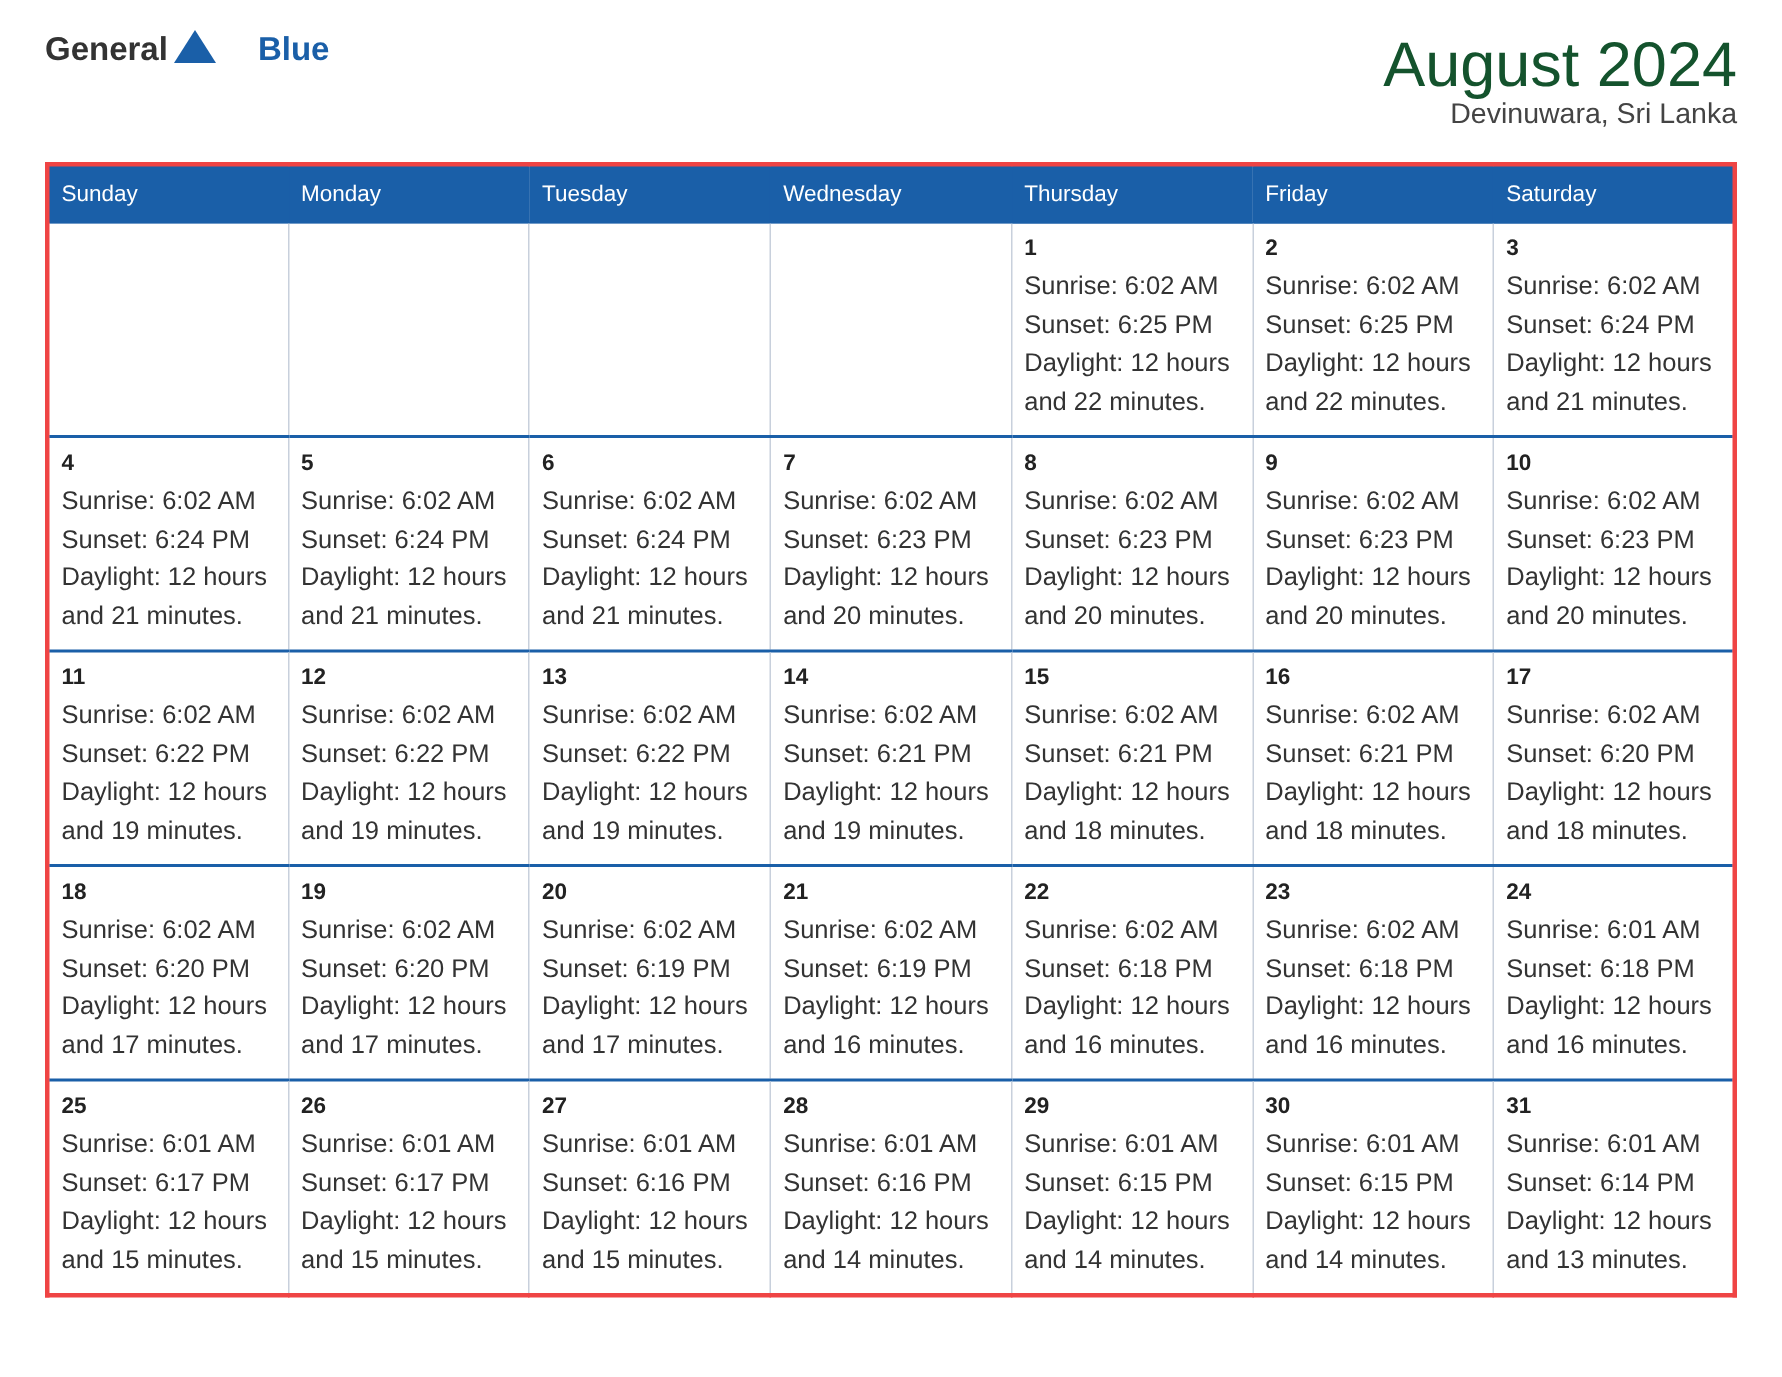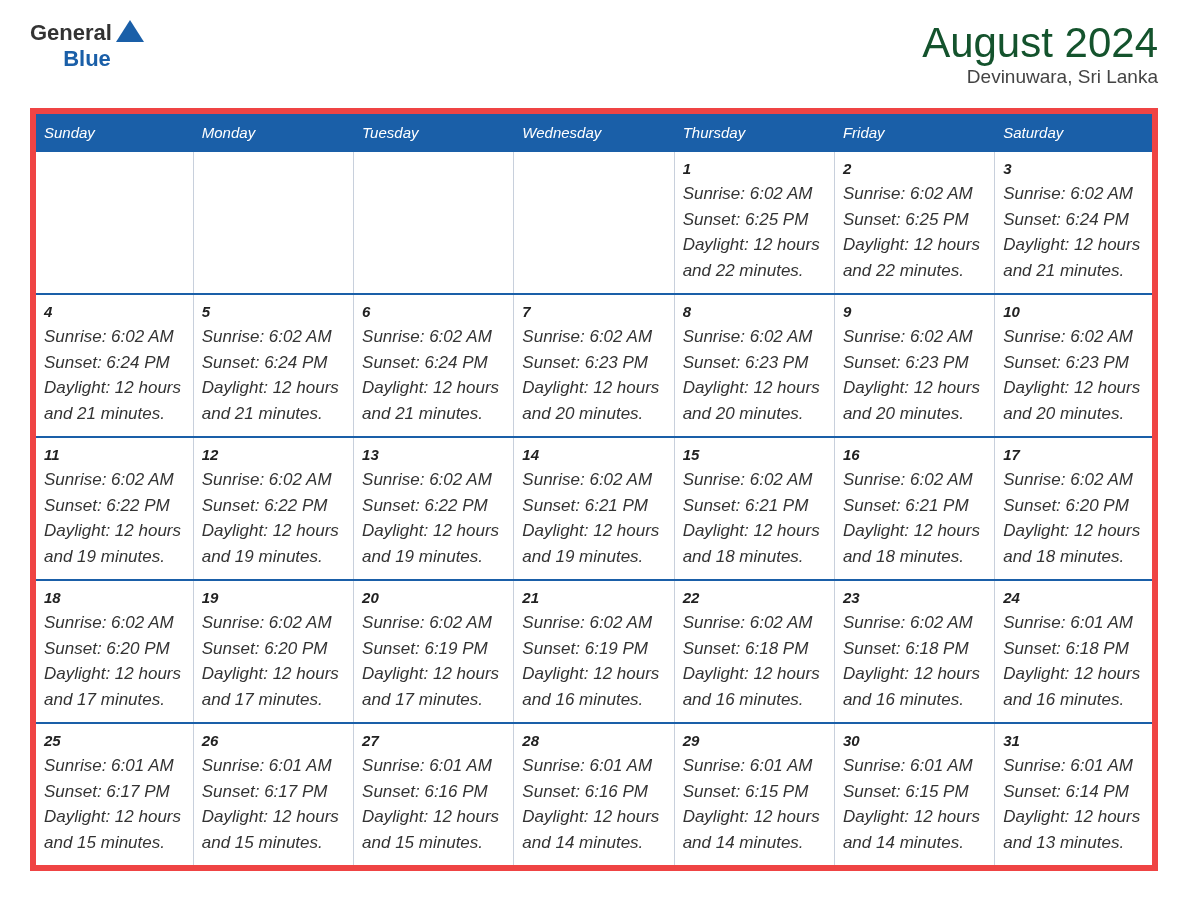--- a/index.html
+++ b/index.html
@@ -37,7 +37,8 @@
     }
     .logo-container {
       display: flex;
-      flex-direction: column;
+      flex-direction: row;
+      gap: 28px;
     }
     .logo-row {
       display: flex;

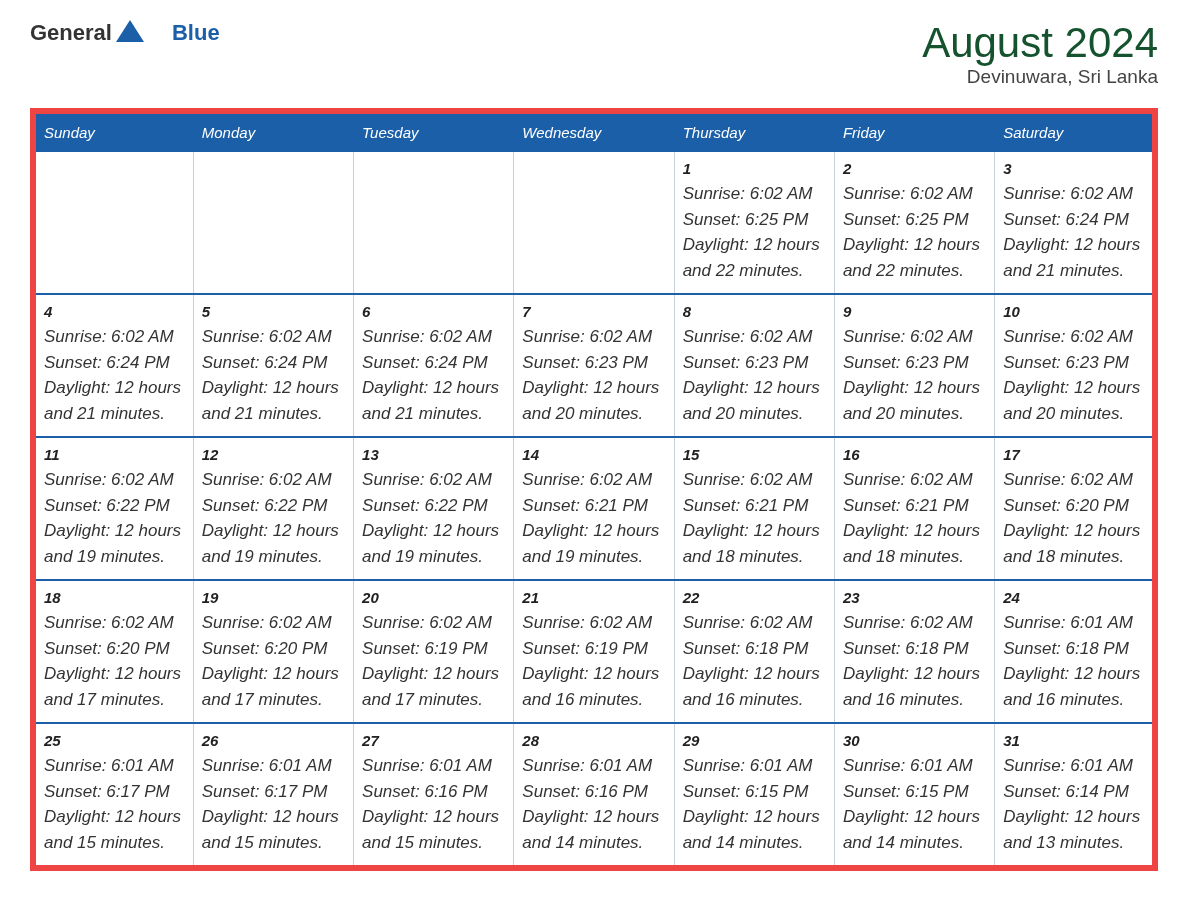--- a/index.html
+++ b/index.html
@@ -61,8 +61,7 @@
     .calendar {
       width: 100%;
       border-collapse: collapse;
-      border: 6px solid #ef4444;
-      font-style: italic;
+      border: 3px solid #ef4444;
     }
     .calendar th {
       background-color: #1a5fa8;

